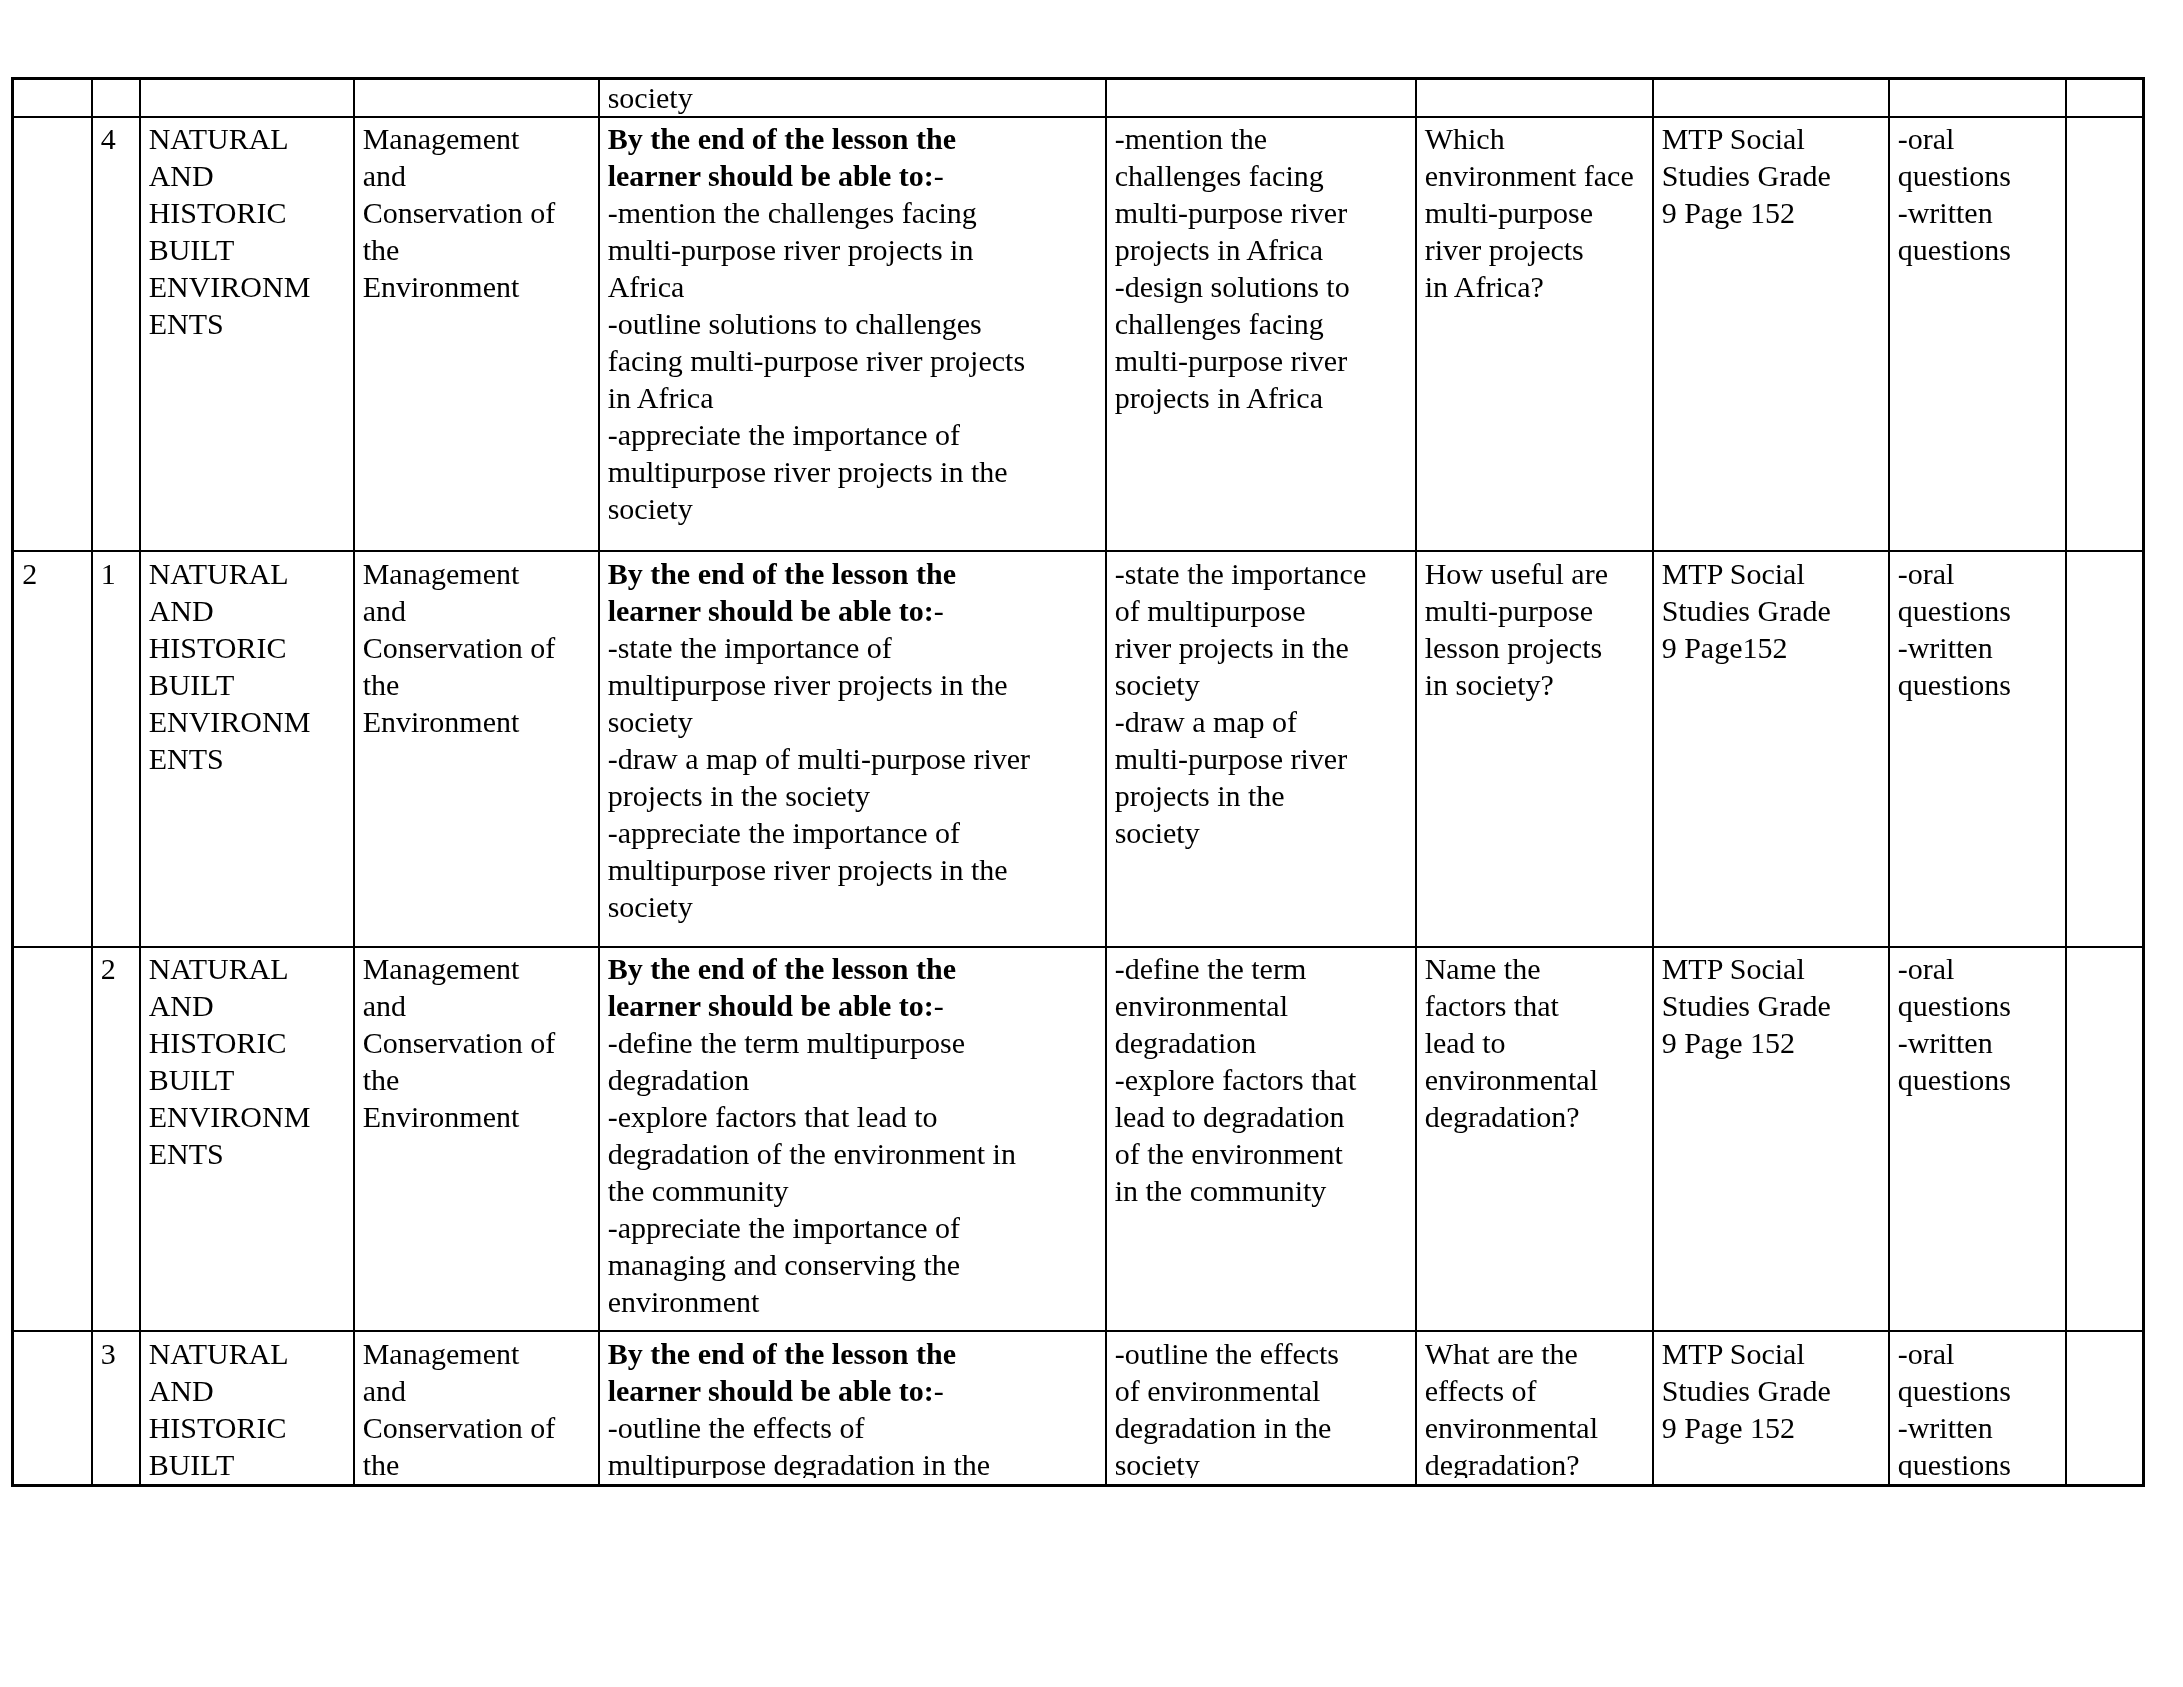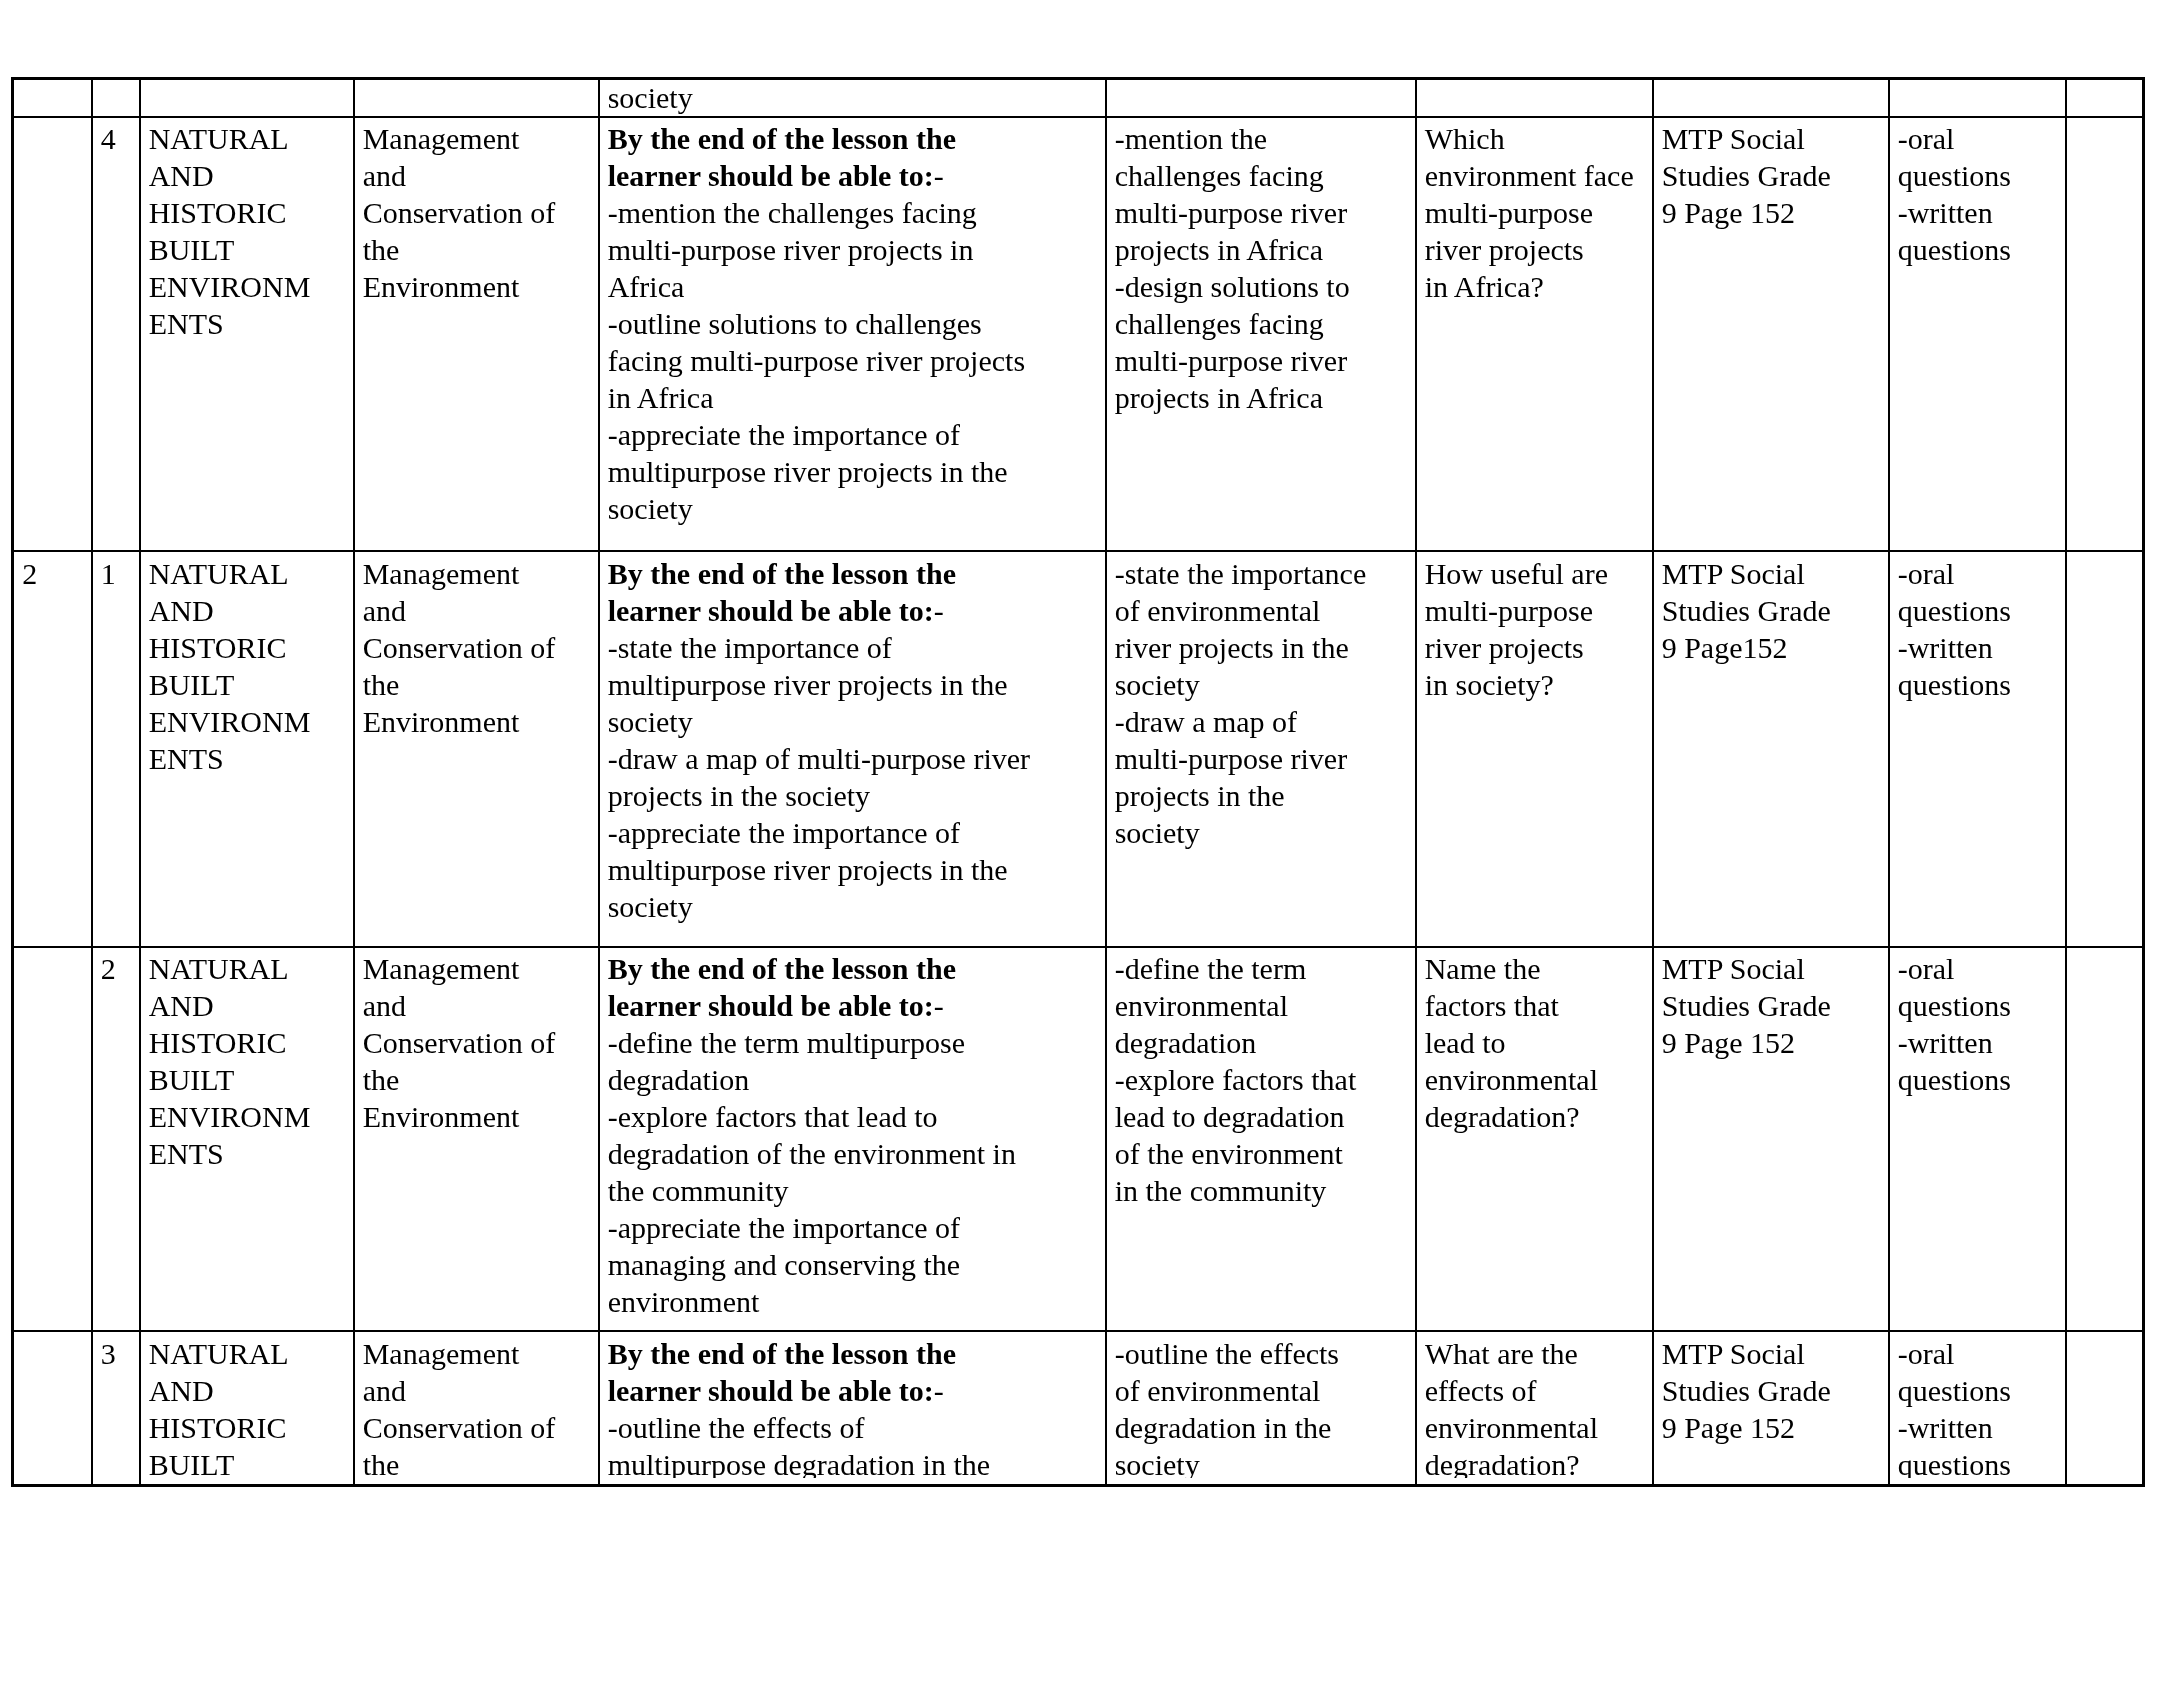--- a/index.html
+++ b/index.html
@@ -183,7 +183,7 @@
       </td>
       <td>
             <div class="pre">-state the importance
-of environmental
+of multipurpose
 river projects in the
 society
 -draw a map of

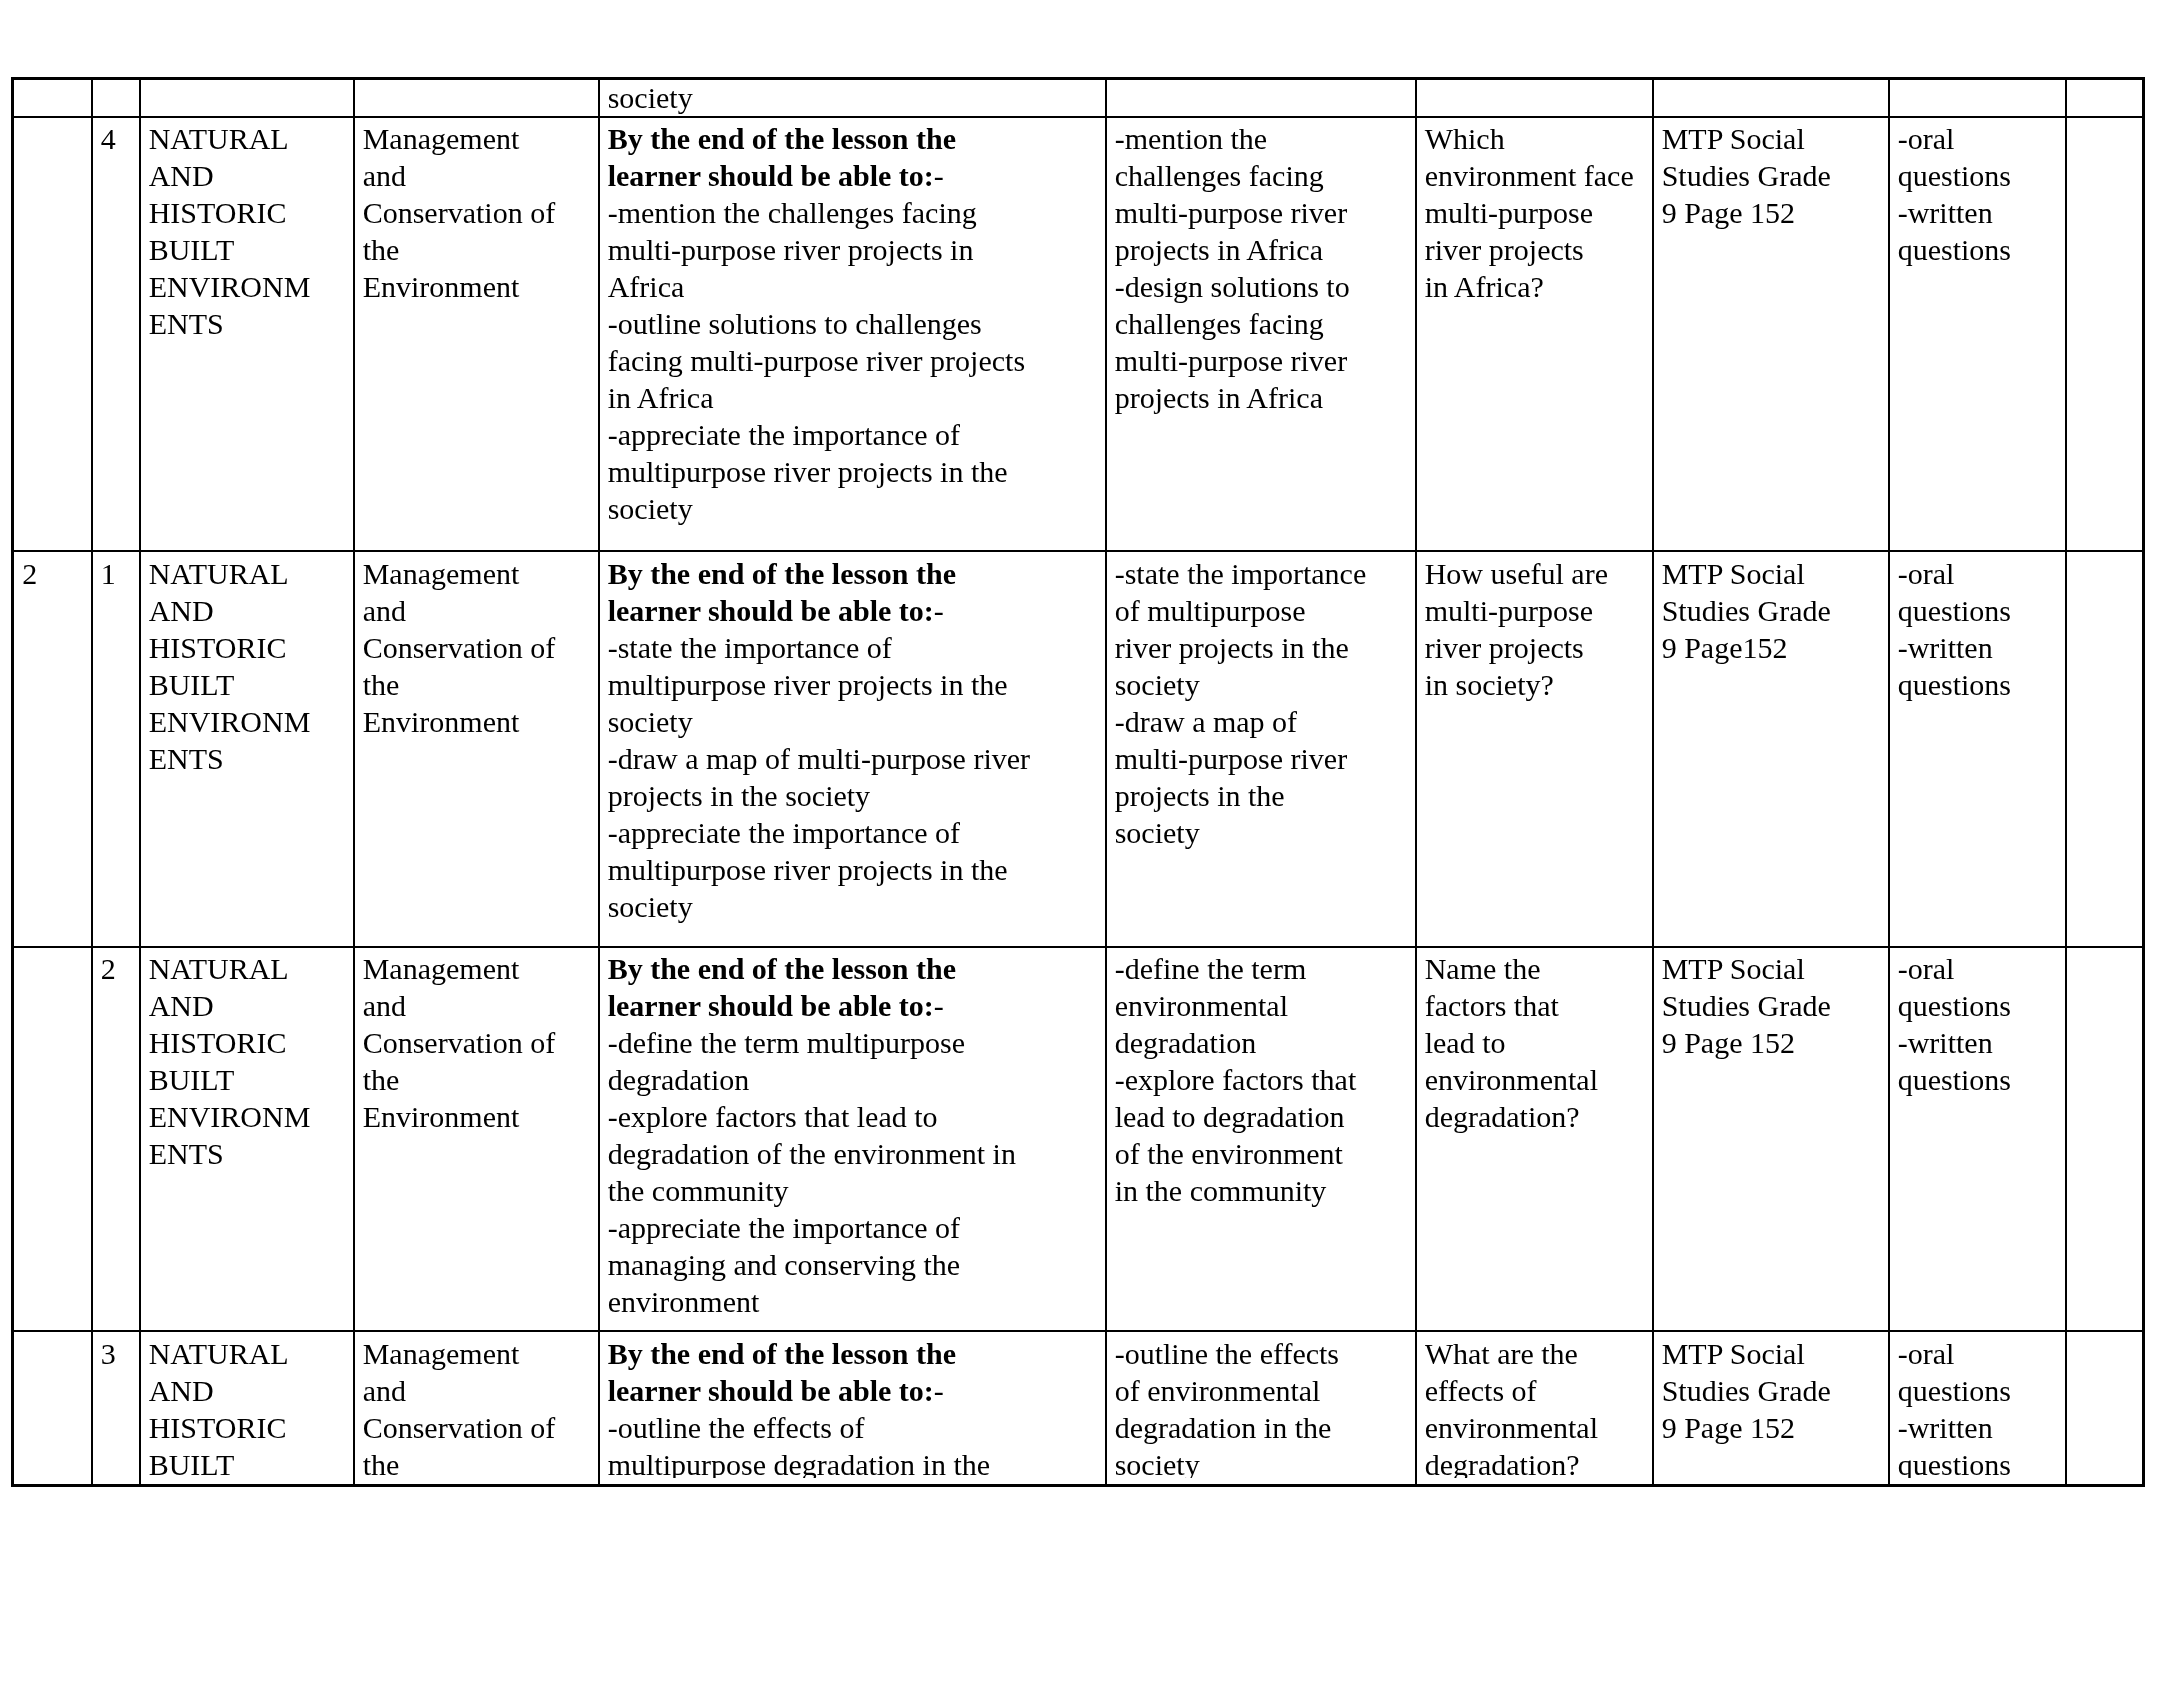--- a/index.html
+++ b/index.html
@@ -194,7 +194,7 @@
       <td>
             <div class="pre">How useful are
 multi-purpose
-river projects
+lesson projects
 in society?</div>
           </td>
       <td>

